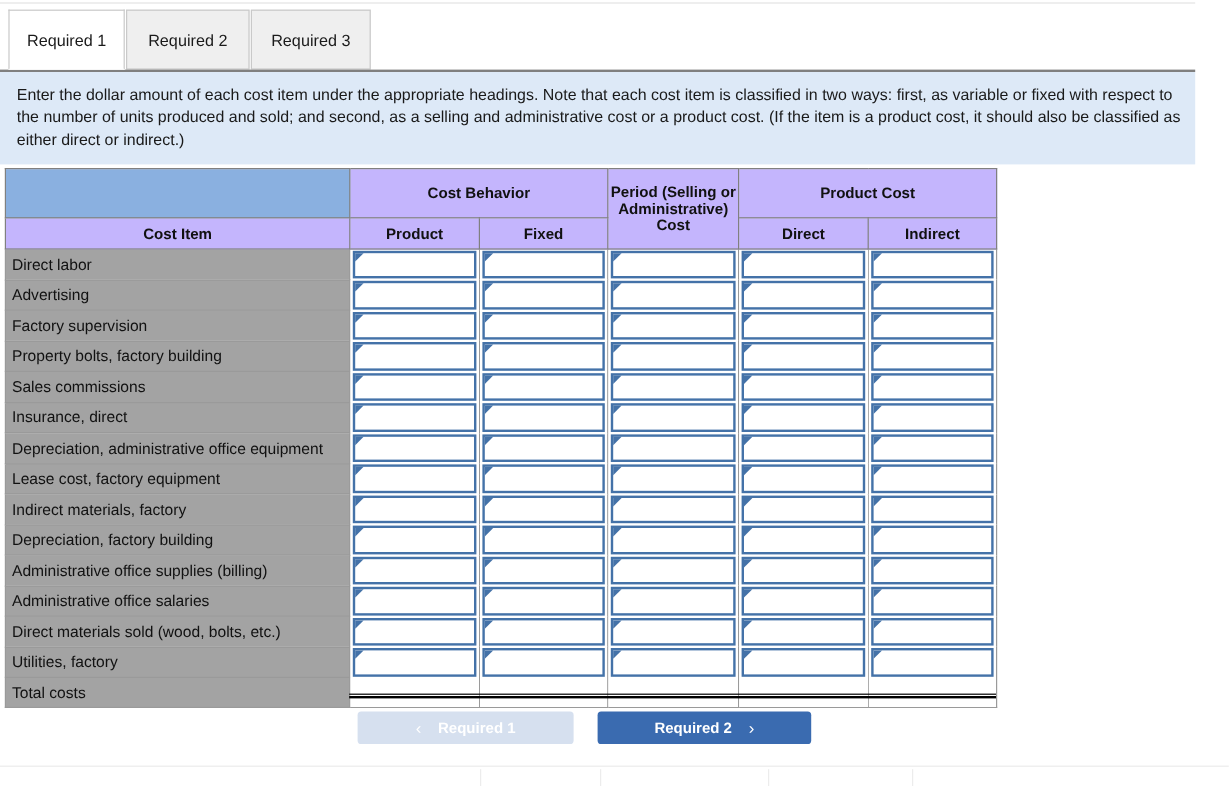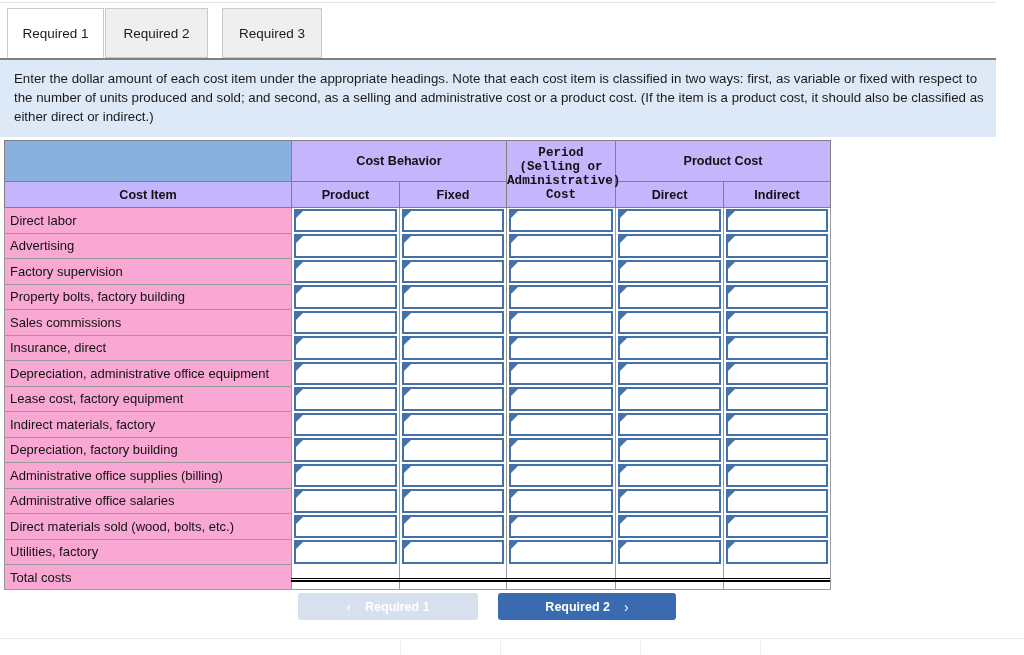--- a/index.html
+++ b/index.html
@@ -55,7 +55,7 @@
   }
   .tab.t1 { left: 7px;   width: 97px; }
   .tab.t2 { left: 105px; width: 103px; }
-  .tab.t3 { left: 222px; width: 100px; }
+  .tab.t3 { left: 209px; width: 100px; }
 
   .tabstrip-underline {
     position: absolute;

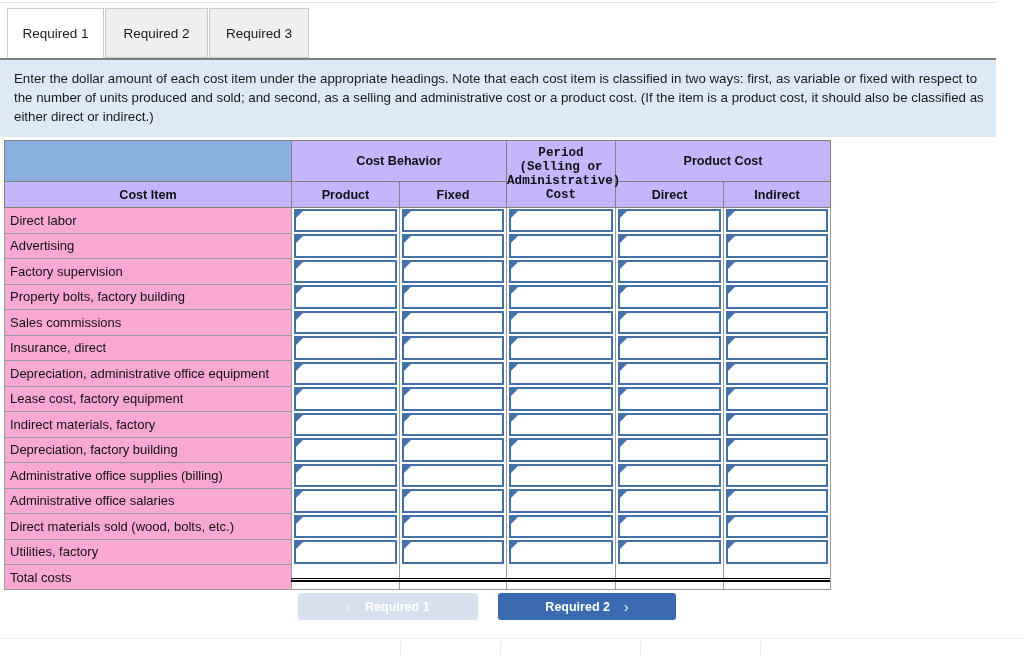--- a/index.html
+++ b/index.html
@@ -103,7 +103,7 @@
   }
   .hdr.tall { height: 40px; }
   .hdr.sub  { height: 25px; }
-  .hdr.spanrow { height: 65px; vertical-align: middle; font-family: Liberation Mono, monospace; }
+  .hdr.spanrow { height: 65px; vertical-align: middle; }
   .hdr-blank { background: #8ab0e0; border: 1px solid #808080; }
 
   td.label {

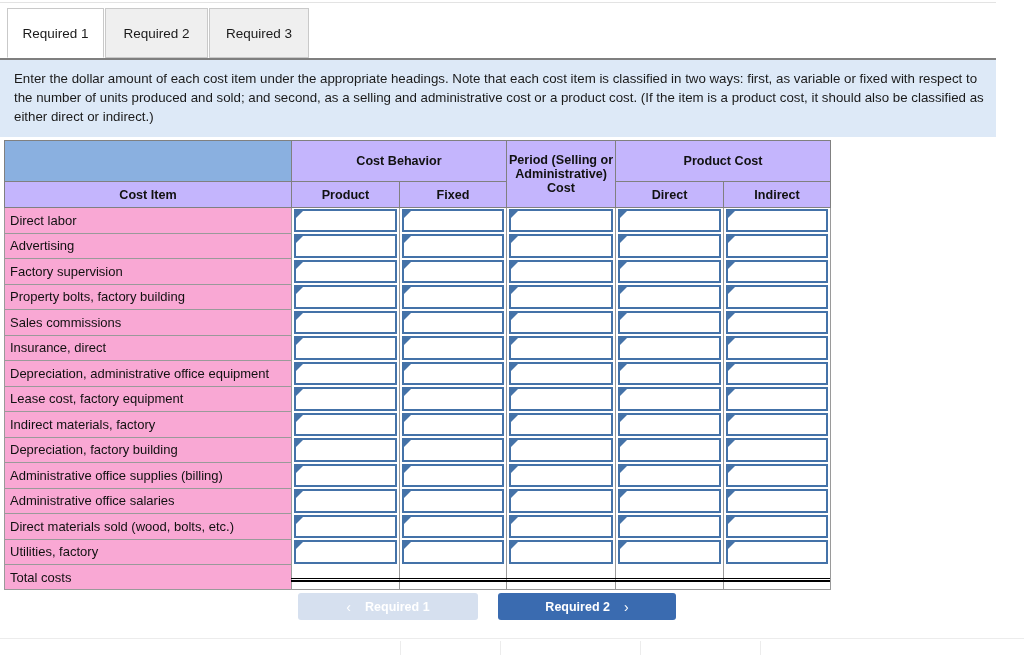--- a/index.html
+++ b/index.html
@@ -114,7 +114,7 @@
     font-size: 13px;
     color: #111111;
     white-space: nowrap;
-    background: #f9a8d4;
+    background: #a3a3a3;
   }
   td.cell {
     height: 24.5px;

